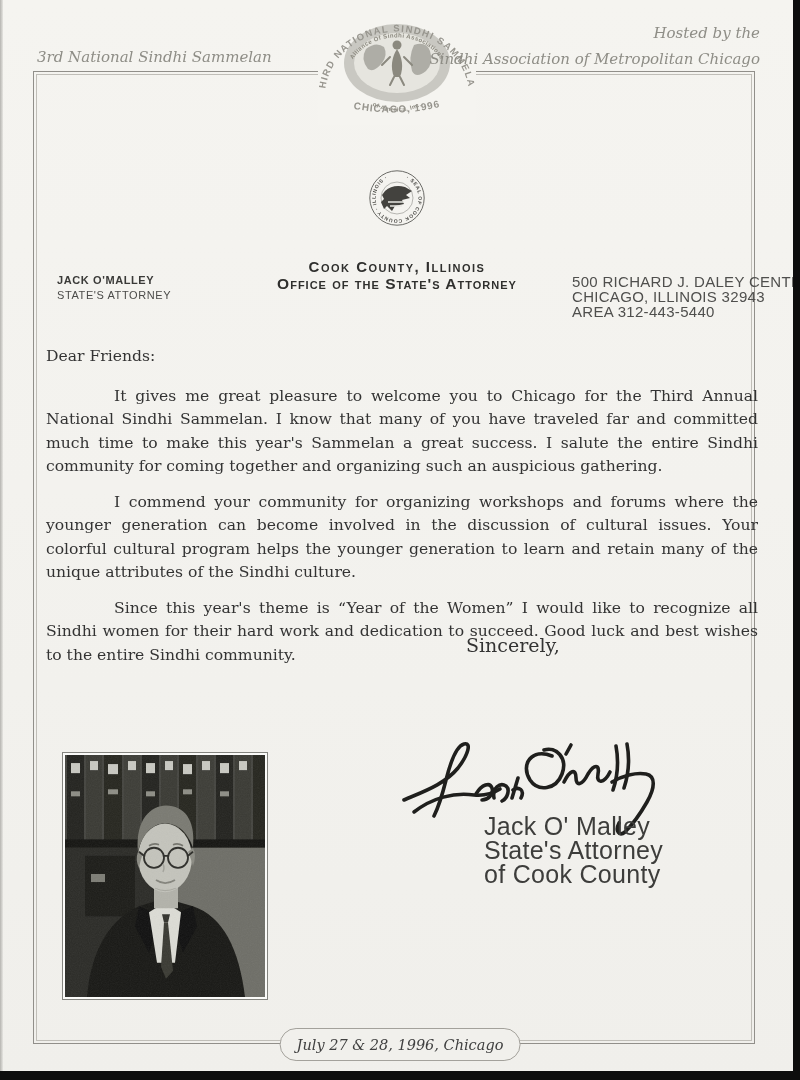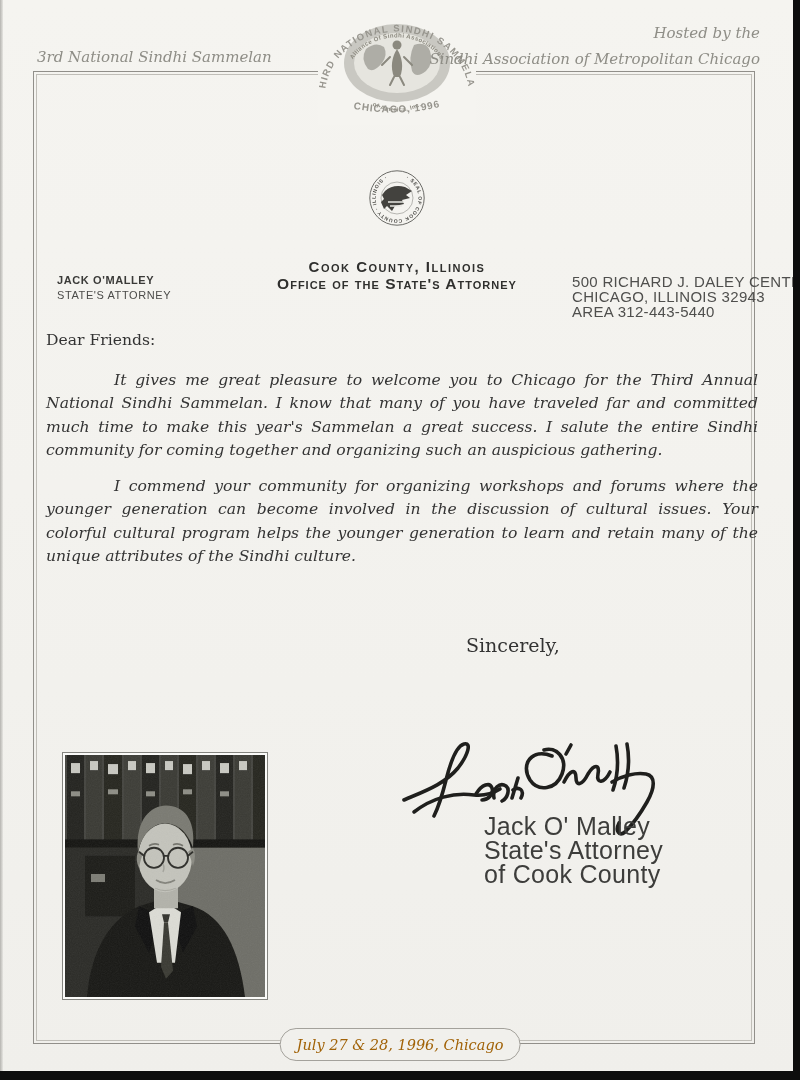--- a/index.html
+++ b/index.html
@@ -39,7 +39,7 @@
   
   .letter{position:absolute;left:46px;top:329px;width:712px;z-index:3;
     font-family:"DejaVu Serif",serif;font-size:15.6px;line-height:23.5px;color:#333;}
-  .salutation{margin:0 0 16px 0;}
+  .salutation{margin:16px 0 16px 0;}
   .letter p.para{margin:12px 0 6px 0;text-indent:68px;text-align:justify;font-style:italic;}
   .closing{position:absolute;left:466px;top:634px;z-index:3;
     font-family:"DejaVu Serif",serif;font-size:19px;color:#333;}

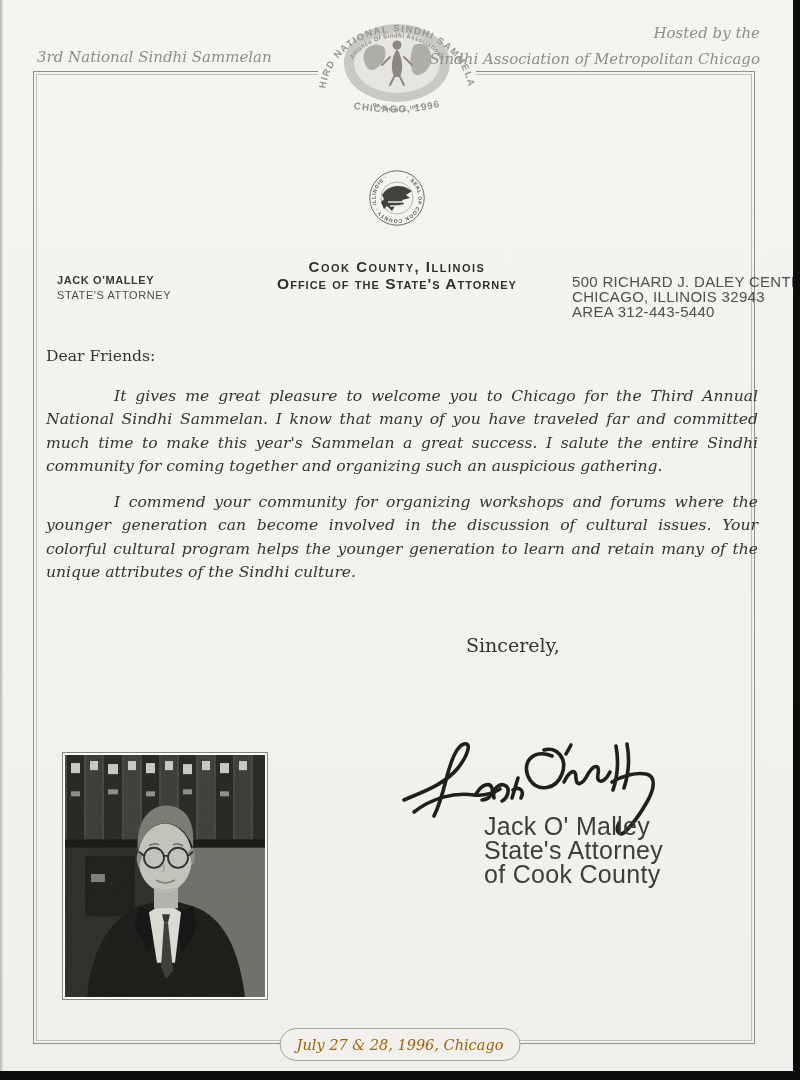--- a/index.html
+++ b/index.html
@@ -40,7 +40,7 @@
   .letter{position:absolute;left:46px;top:329px;width:712px;z-index:3;
     font-family:"DejaVu Serif",serif;font-size:15.6px;line-height:23.5px;color:#333;}
   .salutation{margin:16px 0 16px 0;}
-  .letter p.para{margin:12px 0 6px 0;text-indent:68px;text-align:justify;font-style:italic;}
+  .letter p.para{margin:12px 0 6px 0;text-indent:68px;text-align:justify;}
   .closing{position:absolute;left:466px;top:634px;z-index:3;
     font-family:"DejaVu Serif",serif;font-size:19px;color:#333;}
   

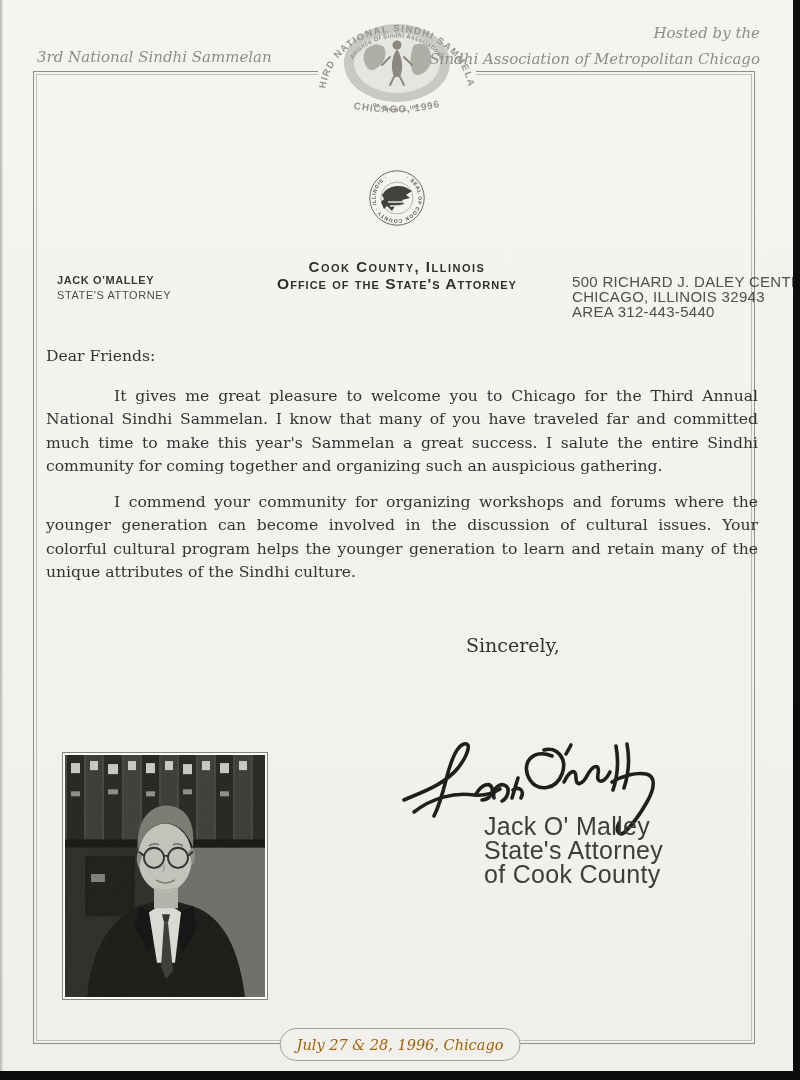--- a/index.html
+++ b/index.html
@@ -137,6 +137,7 @@
     <p class="salutation">Dear Friends:</p>
     <p class="para">It gives me great pleasure to welcome you to Chicago for the Third Annual National Sindhi Sammelan. I know that many of you have traveled far and committed much time to make this year's Sammelan a great success. I salute the entire Sindhi community for coming together and organizing such an auspicious gathering.</p>
     <p class="para">I commend your community for organizing workshops and forums where the younger generation can become involved in the discussion of cultural issues. Your colorful cultural program helps the younger generation to learn and retain many of the unique attributes of the Sindhi culture.</p>
+    <p class="para">Since this year's theme is “Year of the Women” I would like to recognize all Sindhi women for their hard work and dedication to succeed. Good luck and best wishes to the entire Sindhi community.</p>
   </div>
 
   <div class="closing">Sincerely,</div>

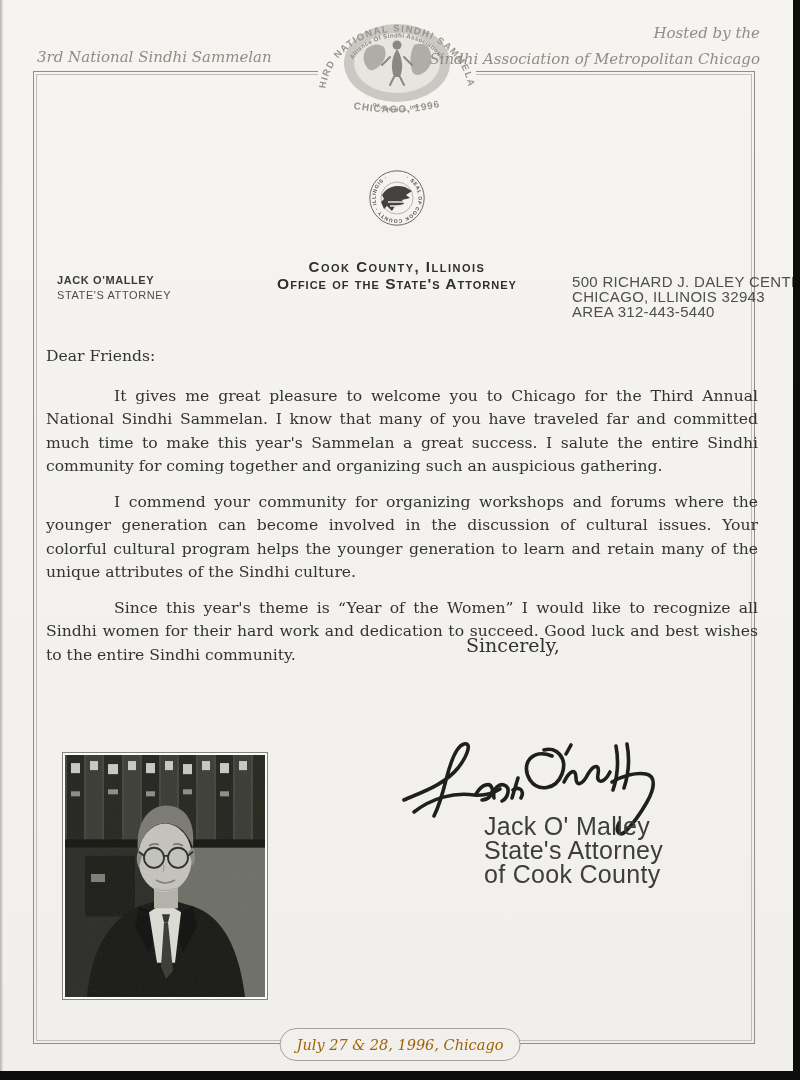--- a/index.html
+++ b/index.html
@@ -55,7 +55,7 @@
   .footer-pill{position:absolute;left:400px;top:1028px;transform:translateX(-50%);height:31px;
     border:1.5px solid #a3a19b;border-radius:17px;background:#f1f0ec;display:flex;align-items:center;
     padding:0 16px;z-index:4;font-family:"DejaVu Serif",serif;font-style:italic;
-    font-size:14.5px;color:#a16207;white-space:nowrap;}
+    font-size:14.5px;color:#404040;white-space:nowrap;}
   .tiny-arc{font-family:"Liberation Sans",sans-serif;}
 </style>
 </head>

